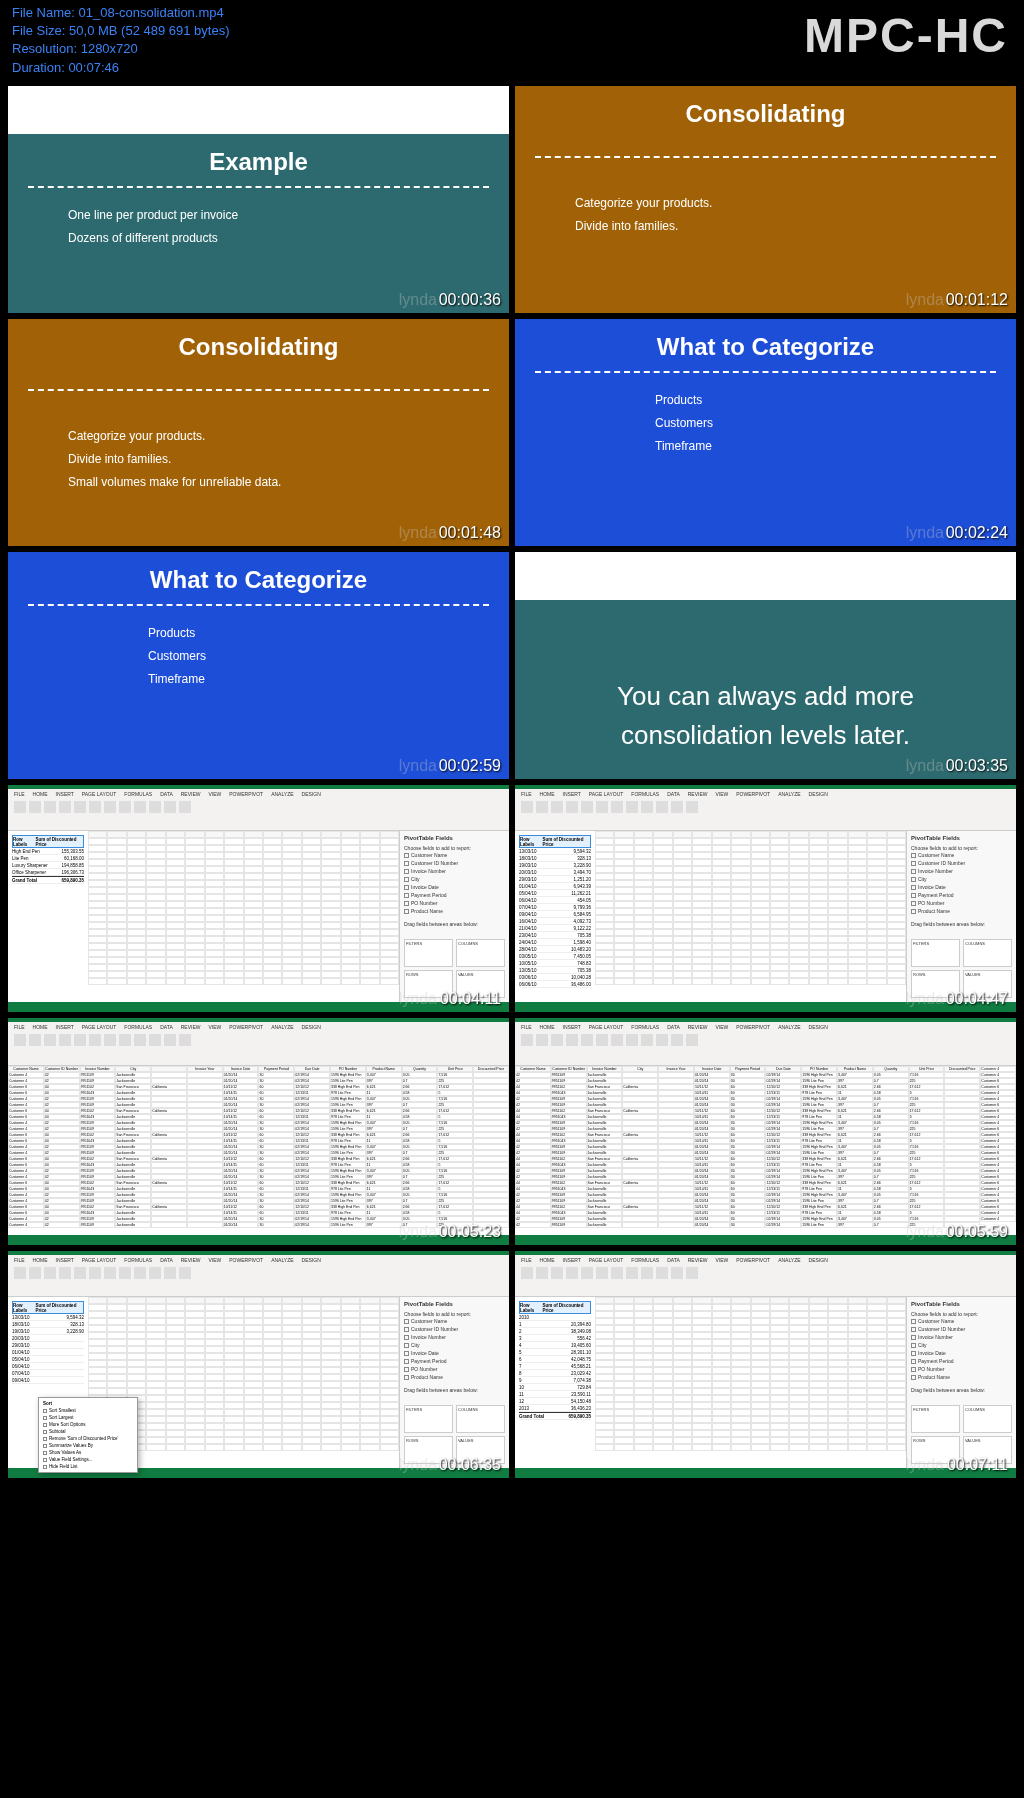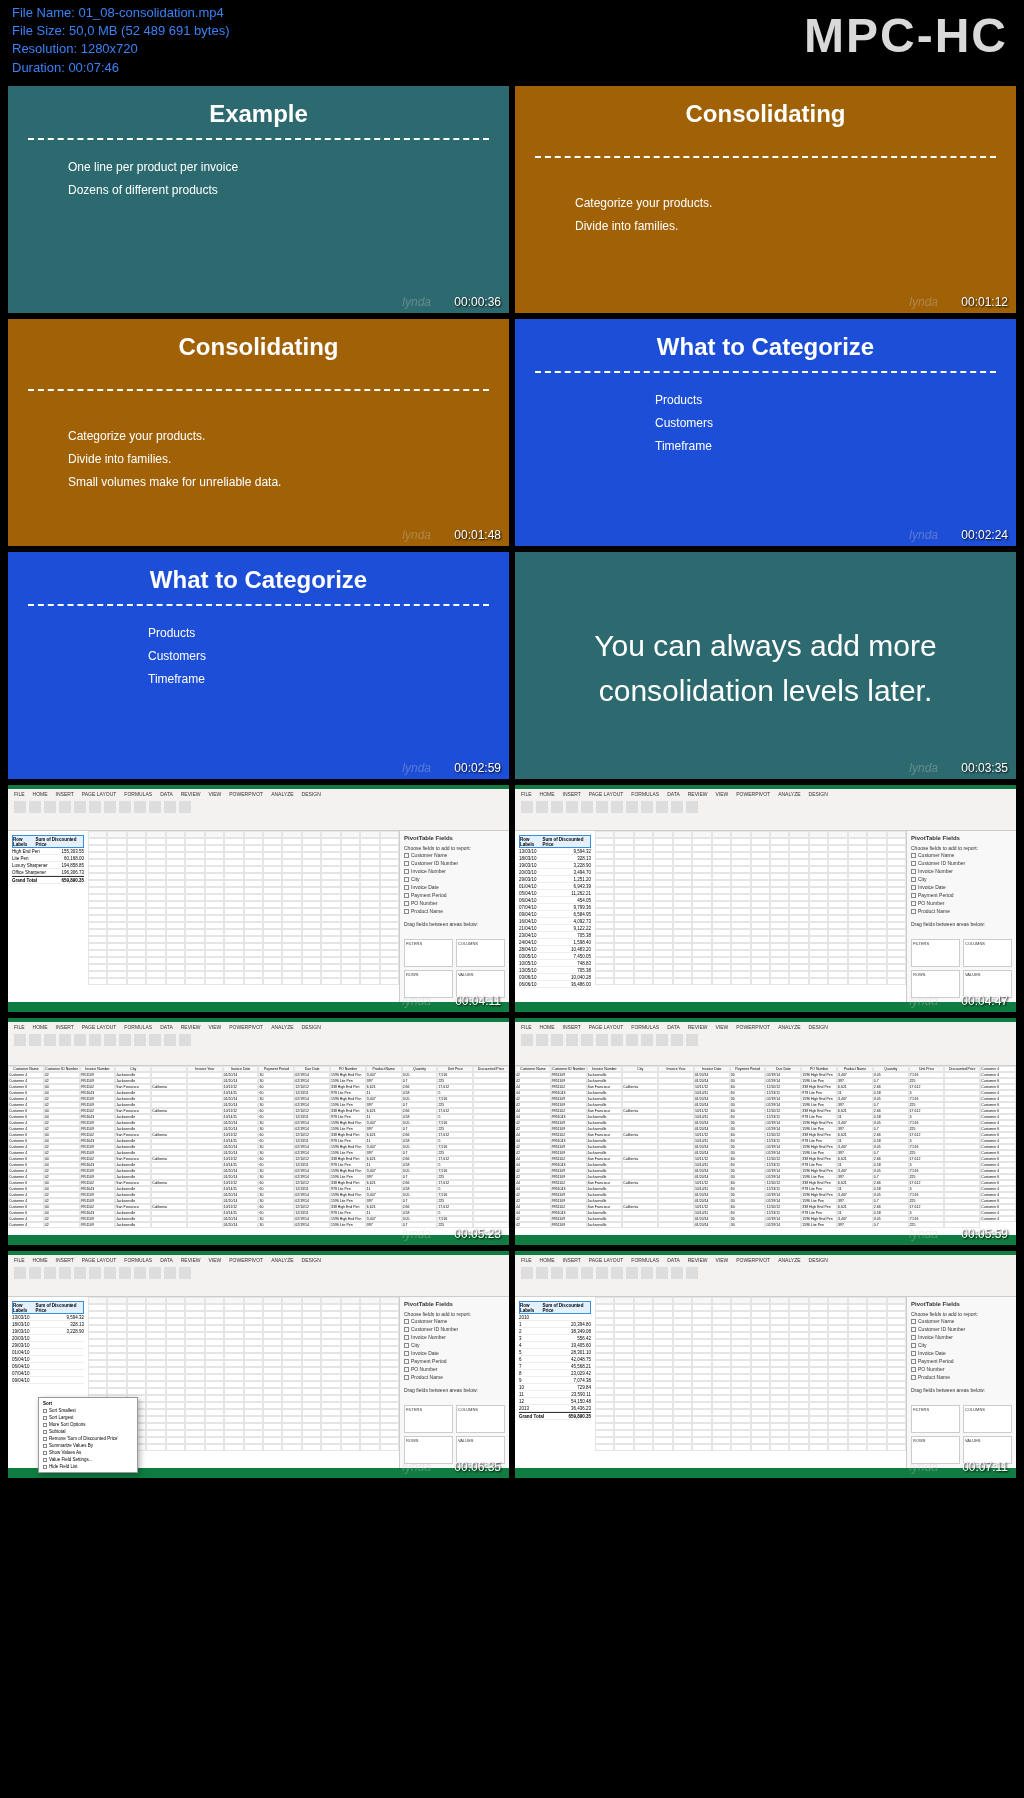--- a/index.html
+++ b/index.html
@@ -53,7 +53,7 @@
   display: flex;
   flex-direction: column;
 }
-.slide.teal { background: #2d6a6f; }
+.slide.teal { background: #2d6a6f; margin-top: 48px; }
 .slide.purple { background: #a16207; gap: 18px; }
 .slide.navy { background: #1d4ed8; }
 .slide-title {

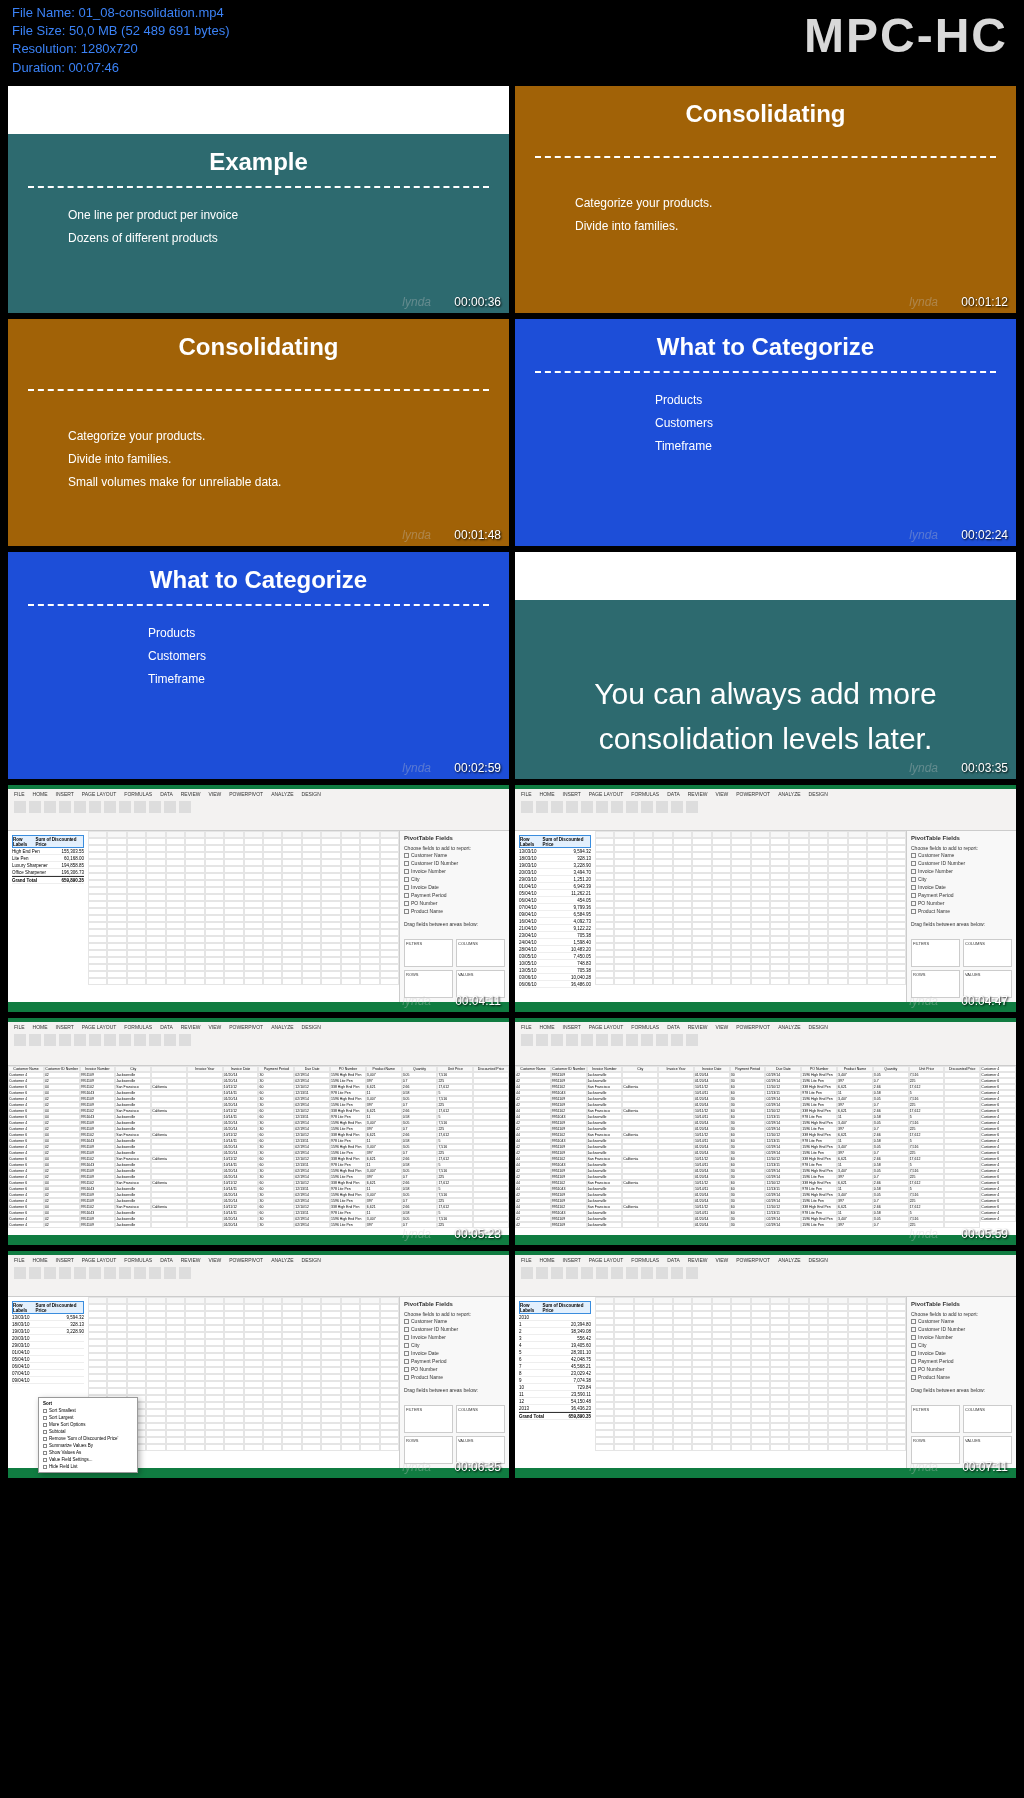--- a/index.html
+++ b/index.html
@@ -94,10 +94,9 @@
 .watermark {
   position: absolute;
   bottom: 4px;
-  right: 78px;
+  right: 72px;
   color: rgba(200,200,200,0.35);
-  font-size: 12px;
-  font-style: italic;
+  font-size: 16px;
 }
 .excel {
   width: 100%;

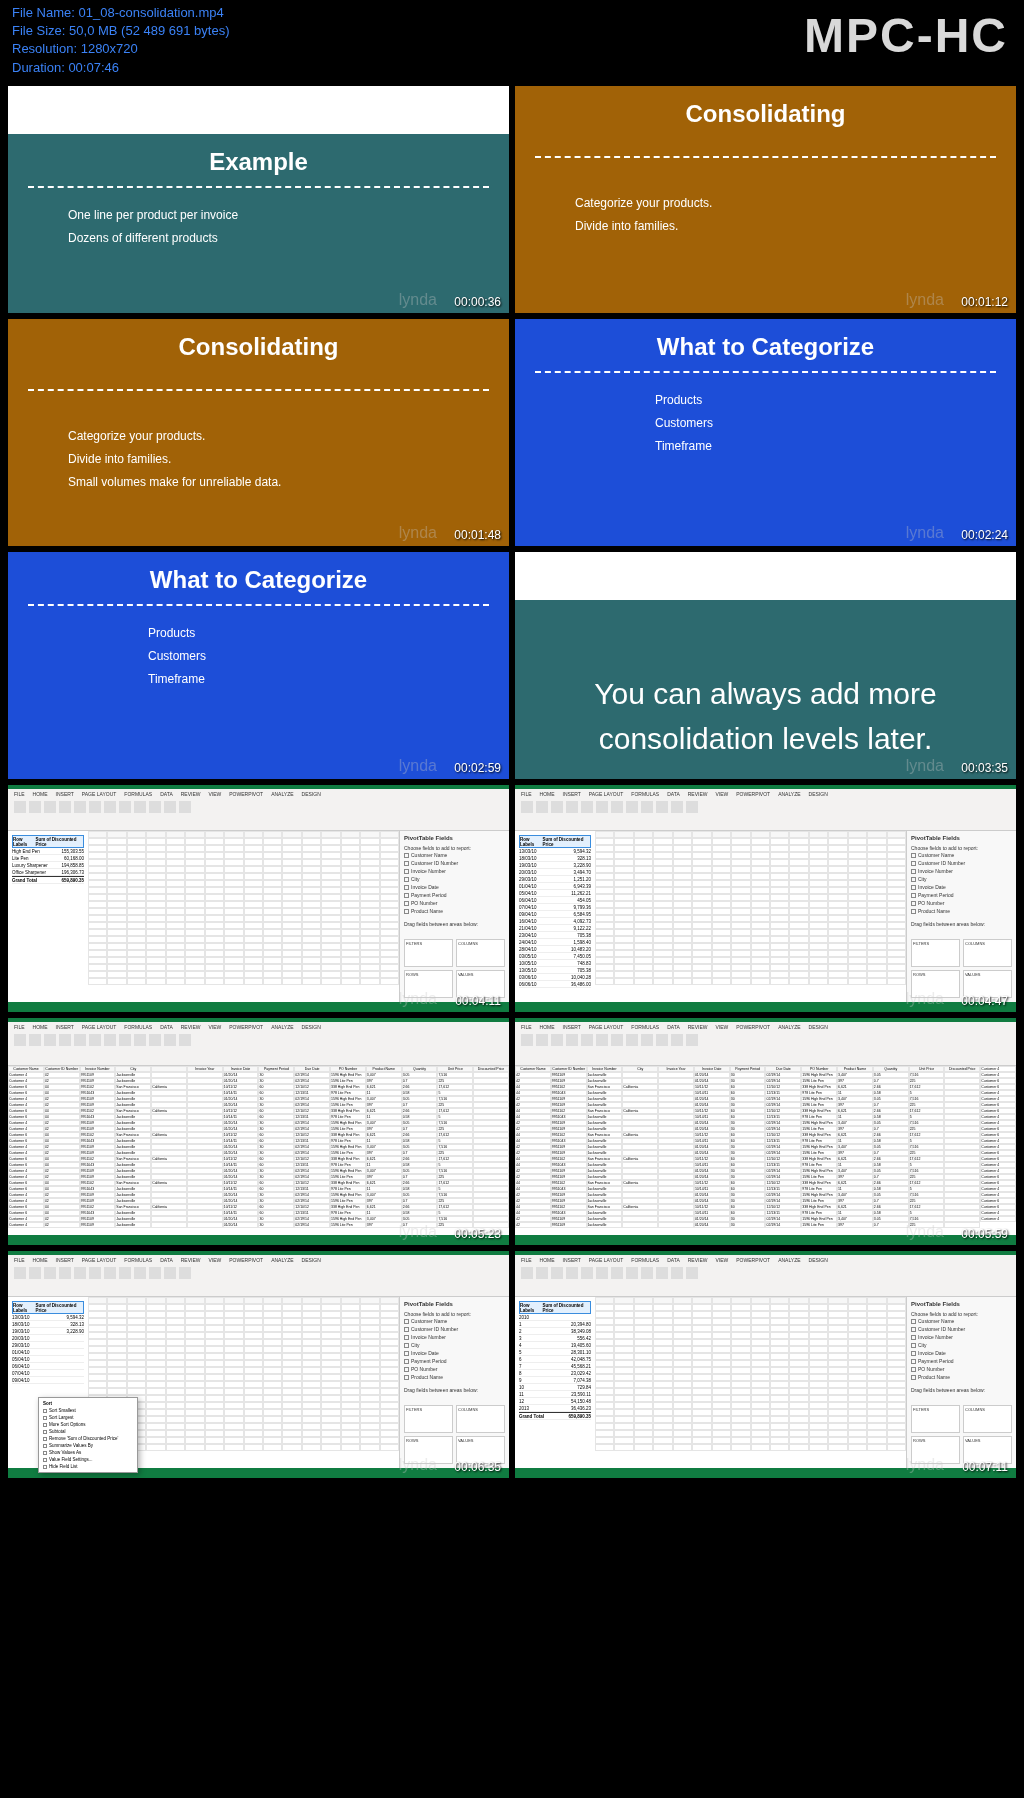--- a/index.html
+++ b/index.html
@@ -88,7 +88,7 @@
   bottom: 4px;
   right: 8px;
   color: #fff;
-  font-size: 12px;
+  font-size: 16px;
   text-shadow: 1px 1px 2px #000;
 }
 .watermark {

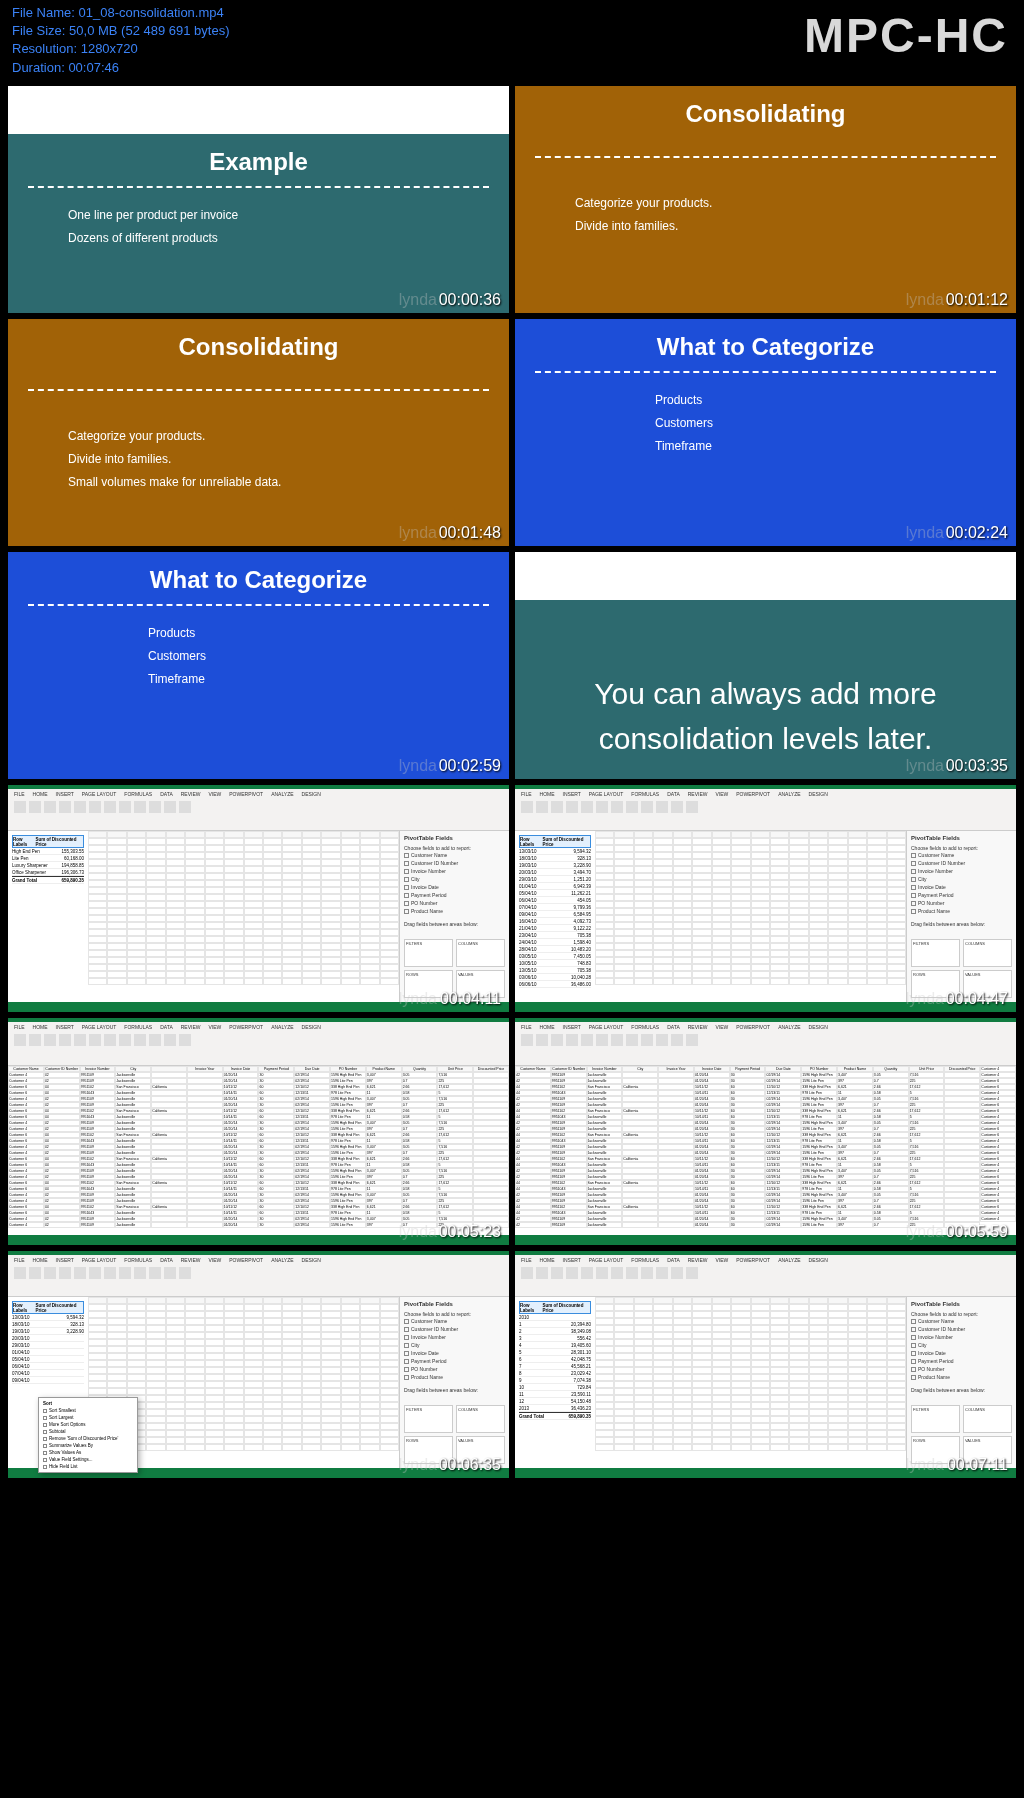--- a/index.html
+++ b/index.html
@@ -79,7 +79,7 @@
   align-items: center;
   justify-content: center;
   text-align: center;
-  font-size: 30px;
+  font-size: 26px;
   line-height: 1.5;
   padding: 0 40px;
 }

